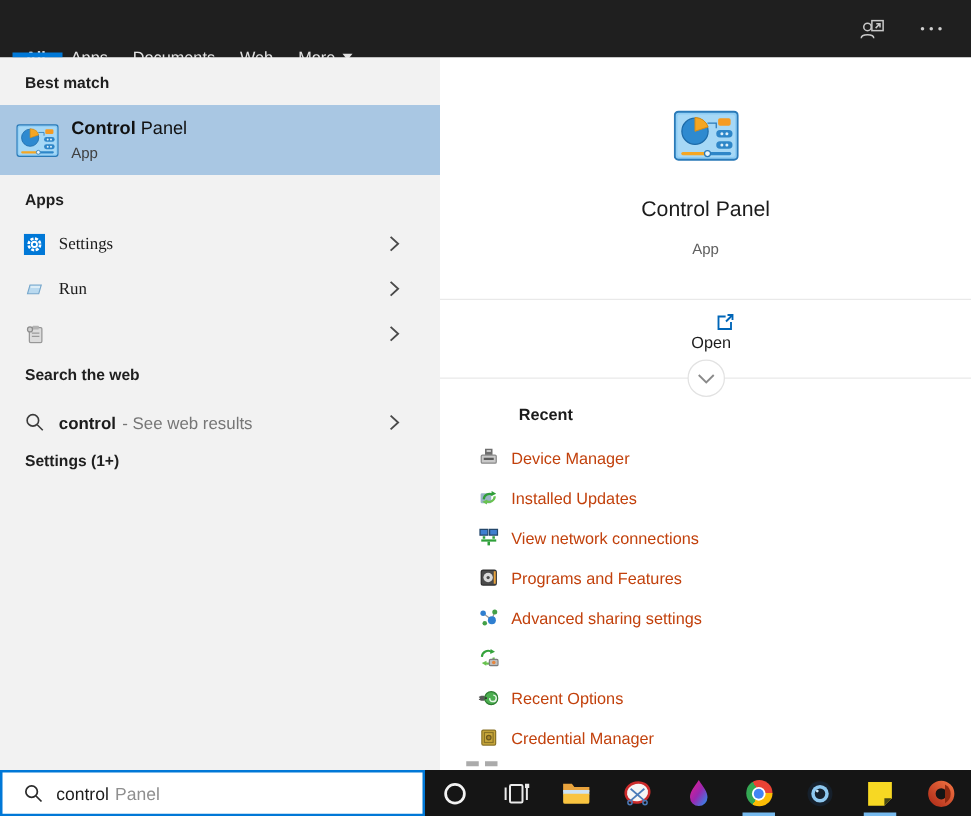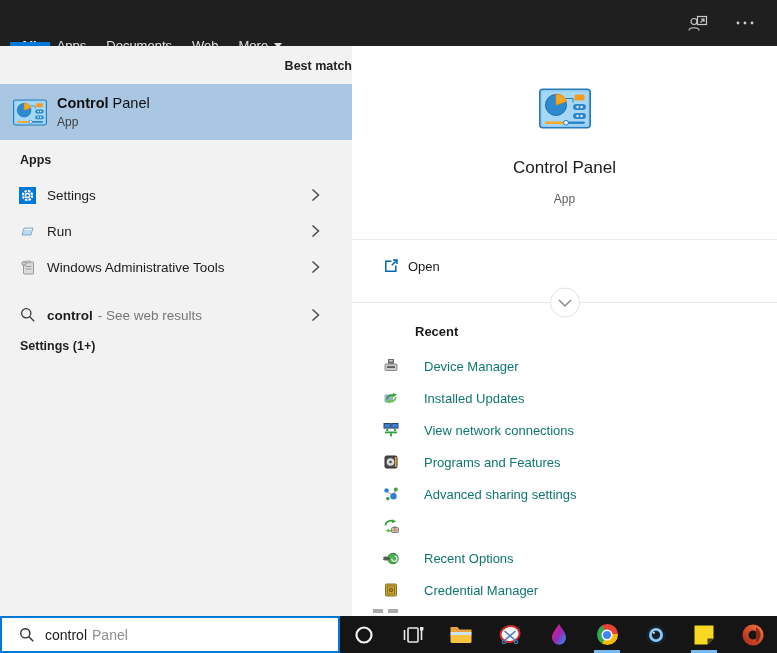--- a/index.html
+++ b/index.html
@@ -19,7 +19,7 @@
   
   .left { position:absolute; left:0; top:46px; width:352px; height:570px; background:#f2f2f2; }
   .sec-label { font-size:12.5px; font-weight:bold; color:#1f1f1f; padding-left:20px; height:16px; line-height:16px; }
-  .bm-label { margin-top:12px;text-align:right; }
+  .bm-label { margin-top:12px; }
   .best-row { margin-top:10px; height:56px; background:#a9c7e3; display:flex; align-items:center; }
   .best-icon { width:34px; height:27px; margin-left:13px; flex:none; }
   .best-text { margin-left:10px; }

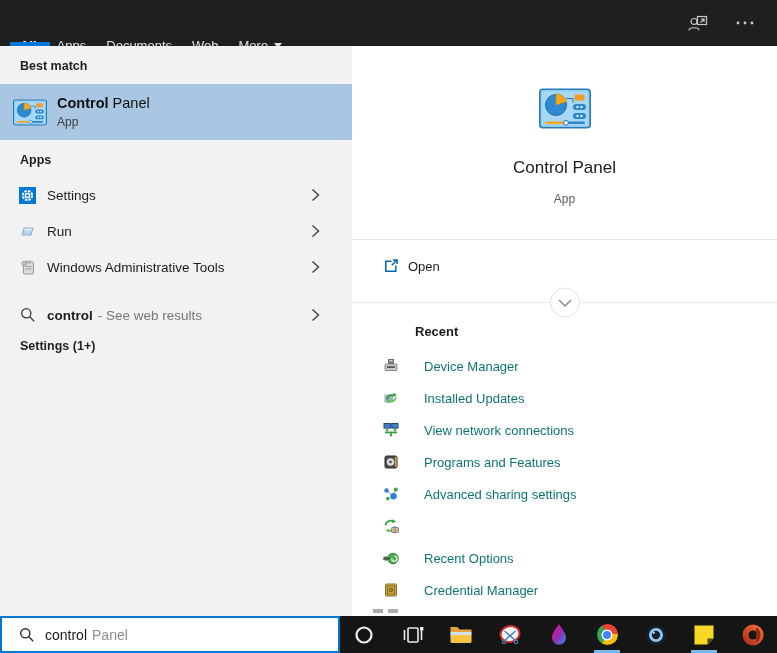--- a/index.html
+++ b/index.html
@@ -29,7 +29,7 @@
   .apps-label { margin-top:12px; }
   .row { height:36px; display:flex; align-items:center; position:relative; }
   .row:first-of-type { margin-top:0; }
-  .apps-rows { margin-top:9px; }
+  .apps-rows { margin-top:9px;font-family:Liberation Serif, serif; }
   .row .ric { width:17px; height:17px; margin-left:19px; flex:none; display:flex; align-items:center; justify-content:center; }
   .row .rlabel { font-size:13.5px; margin-left:11px; color:#1c1c1c; white-space:nowrap; }
   .row .chev { position:absolute; right:32px; width:9px; height:14px; }

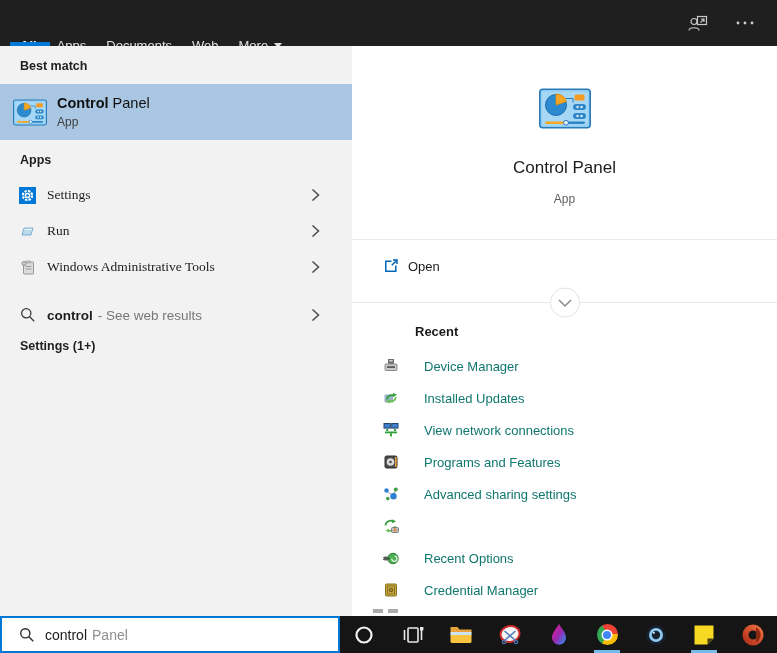--- a/index.html
+++ b/index.html
@@ -182,7 +182,6 @@
             <circle cx="4" cy="4.5" r="2" fill="#cfcfcf" stroke="#8d8d8d"></circle>
           </svg>
         </span>
-        <span class="rlabel">Windows Administrative Tools</span>
         <svg class="chev" viewBox="0 0 9 14">
             <polyline points="1.5,1.5 7.5,7 1.5,12.5" fill="none" stroke="#4a4a4a" stroke-width="1.5"></polyline>
           </svg>

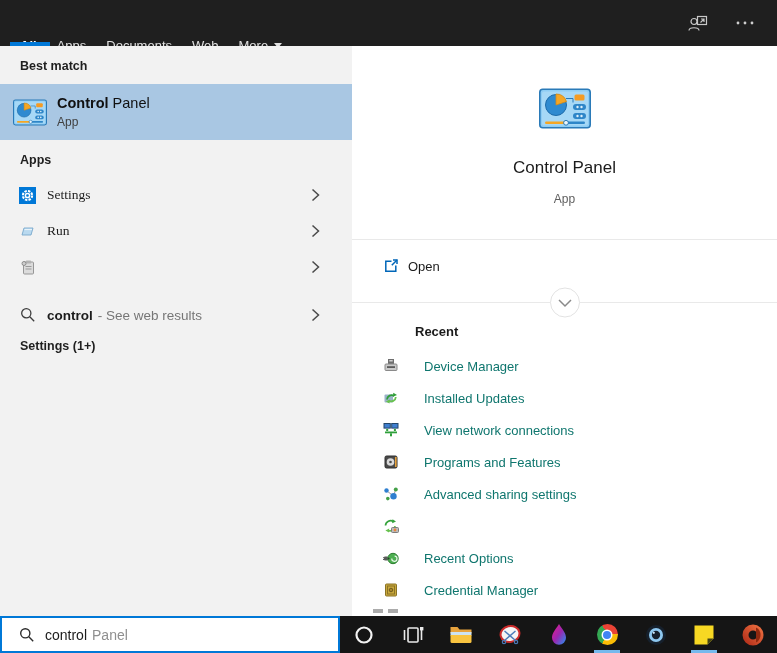--- a/index.html
+++ b/index.html
@@ -45,7 +45,7 @@
   .p-title { position:absolute; top:112px; width:100%; text-align:center; font-size:17px; color:#1b1b1b; }
   .p-sub { position:absolute; top:146px; width:100%; text-align:center; font-size:12px; color:#5f5f5f; }
   .div1 { position:absolute; top:193px; left:0; width:100%; height:1px; background:#e9e9e9; }
-  .open-row { position:absolute; top:204px; left:0; width:100%; height:32px; display:flex; align-items:center; }
+  .open-row { position:absolute; top:204px; left:0; width:100%; height:32px; display:flex; align-items:center;flex-direction:column; }
   .open-ic { width:16px; height:16px; margin-left:31px; }
   .open-lb { font-size:13px; margin-left:9px; color:#1c1c1c; }
   .div2 { position:absolute; top:256px; left:0; width:100%; height:1px; background:#e9e9e9; }

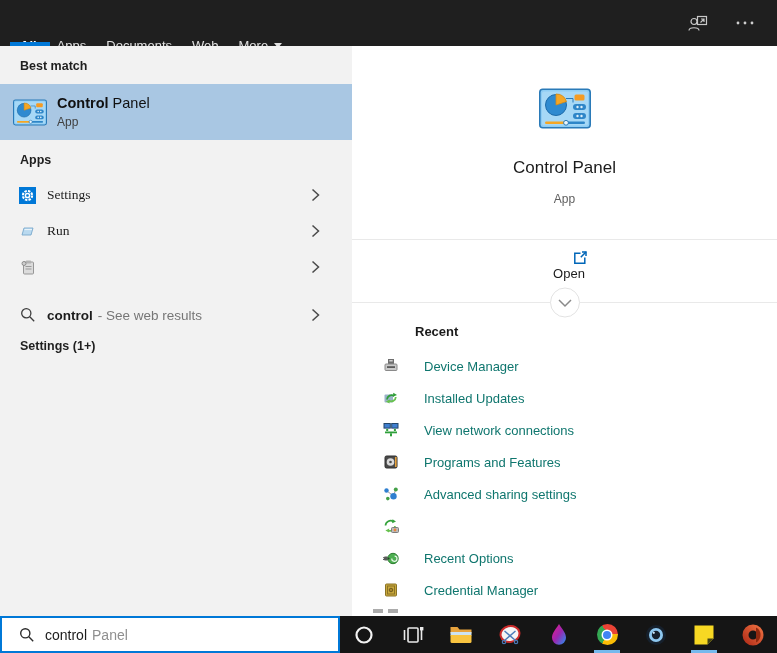--- a/index.html
+++ b/index.html
@@ -188,6 +188,7 @@
       </div>
     </div>
 
+    <div class="sec-label web-label">Search the web</div>
 
     <div class="row web-row">
       <span class="ric">

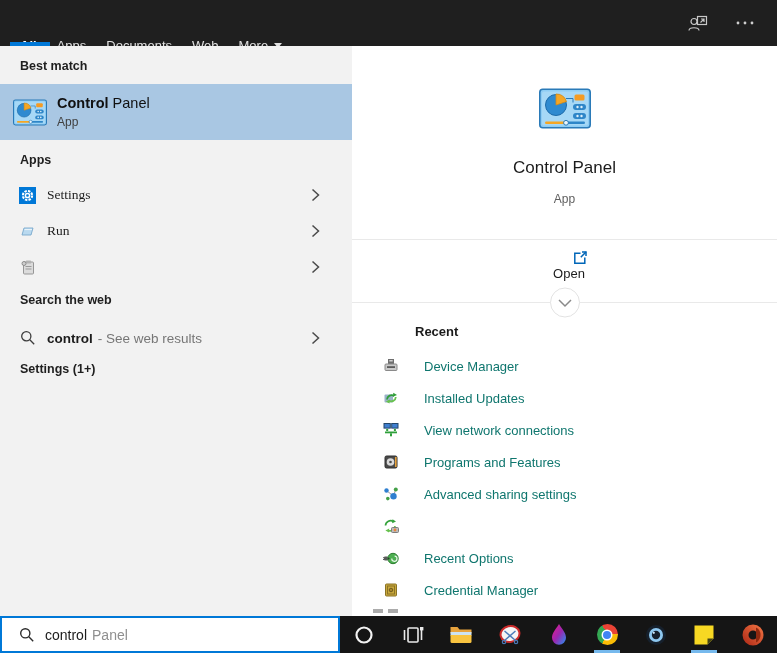--- a/index.html
+++ b/index.html
@@ -54,7 +54,7 @@
   .recent-list { position:absolute; top:304px; left:0; width:100%; }
   .r-row { height:32px; display:flex; align-items:center; }
   .r-ic { width:16px; height:16px; margin-left:31px; flex:none; }
-  .r-lb { font-size:13px; margin-left:25px; color:#0f766e; white-space:nowrap; }
+  .r-lb { font-size:13px; margin-left:10px; color:#c2410c; white-space:nowrap; }
   .sliver { position:absolute; top:563px; height:4px; background:#ababab; }
   .sliver.s1 { left:21px; width:10px; }
   .sliver.s2 { left:36px; width:10px; }

